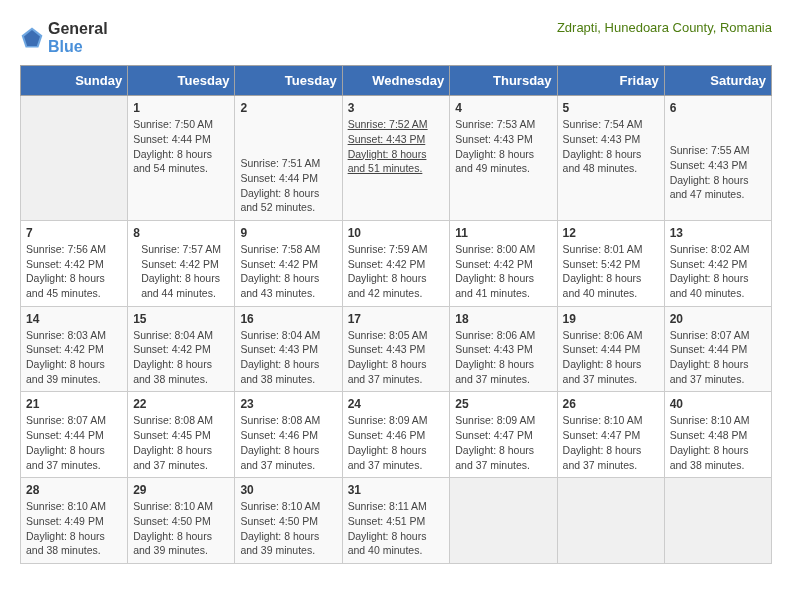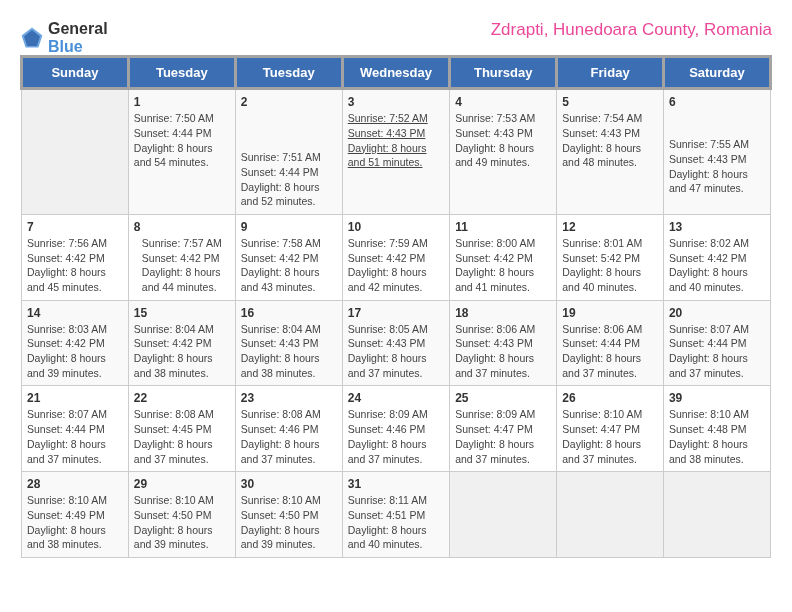--- a/index.html
+++ b/index.html
@@ -14,6 +14,7 @@
       display: flex;
       justify-content: space-between;
       align-items: flex-start;
+      margin-bottom: 10px;
     }
     .logo {
       display: flex;

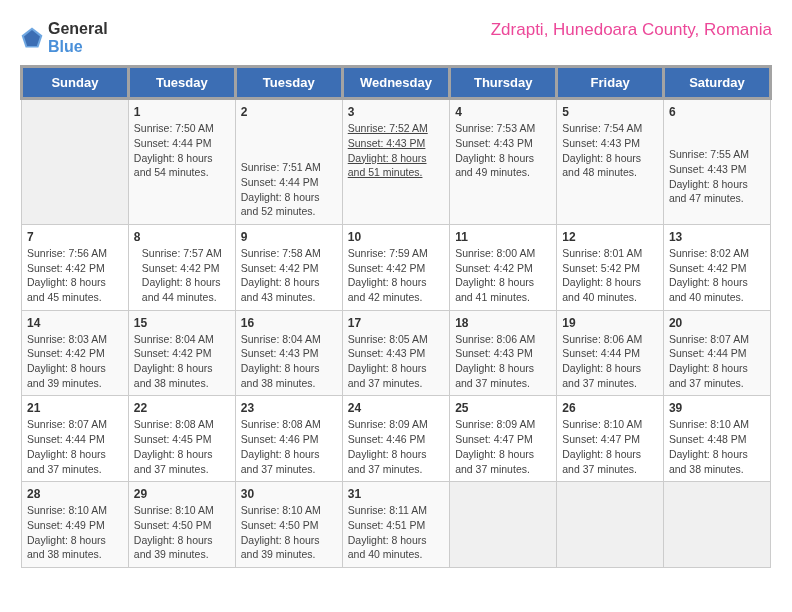--- a/index.html
+++ b/index.html
@@ -34,8 +34,8 @@
       color: #333;
     }
     .location-title {
-      font-size: 17px;
-      color: #ec4899;
+      font-size: 13px;
+      color: #4d7c0f;
     }
     .calendar-table {
       width: 100%;

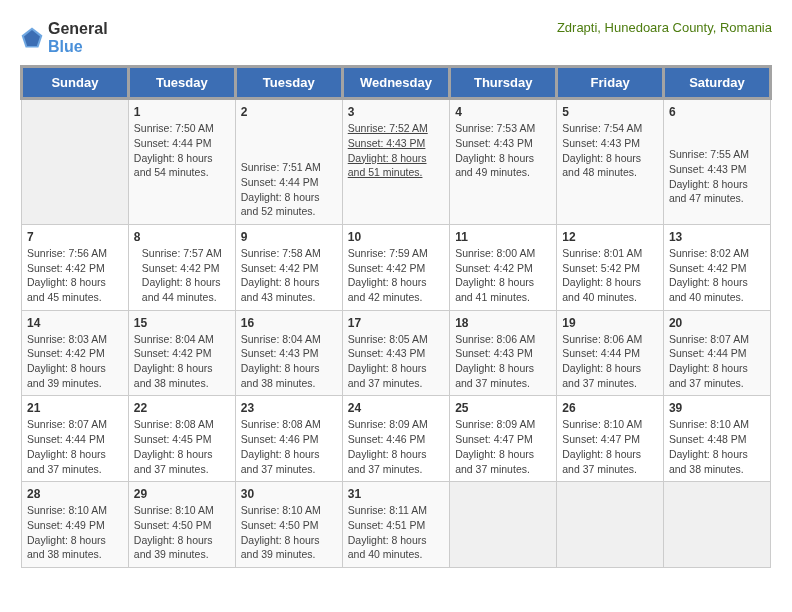--- a/index.html
+++ b/index.html
@@ -46,10 +46,10 @@
       background-color: #3c6eb4;
       color: white;
       padding: 7px 5px;
-      text-align: center;
+      text-align: right;
       font-size: 13px;
       font-weight: bold;
-      border: 3px solid #a3a3a3;
+      border: 1px solid #a3a3a3;
     }
     .calendar-table tbody tr td {
       border: 1px solid #ccc;

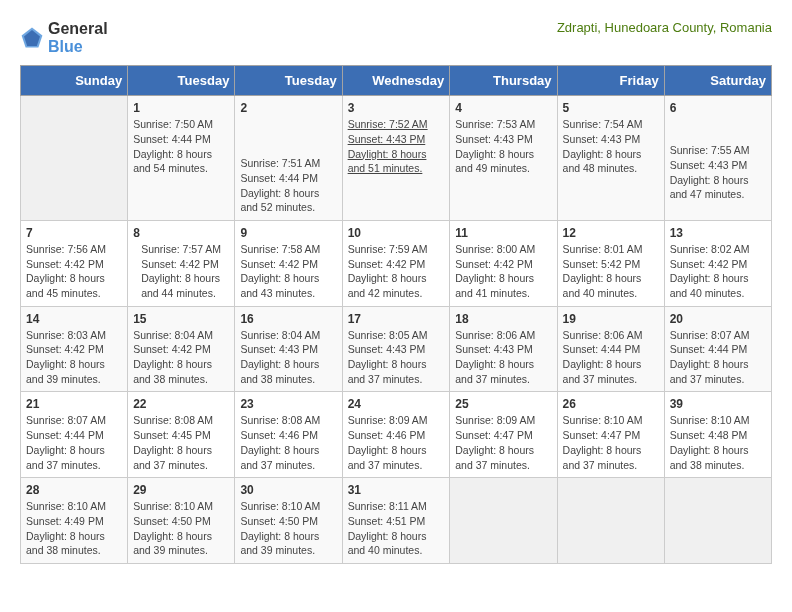--- a/index.html
+++ b/index.html
@@ -304,7 +304,7 @@
 and 37 minutes.</div>
         </td>
         <td>
-          <span class="day-number">39</span>
+          <span class="day-number">40</span>
           <div class="day-info" style="white-space: pre-line;">Sunrise: 8:10 AM
 Sunset: 4:48 PM
 Daylight: 8 hours

